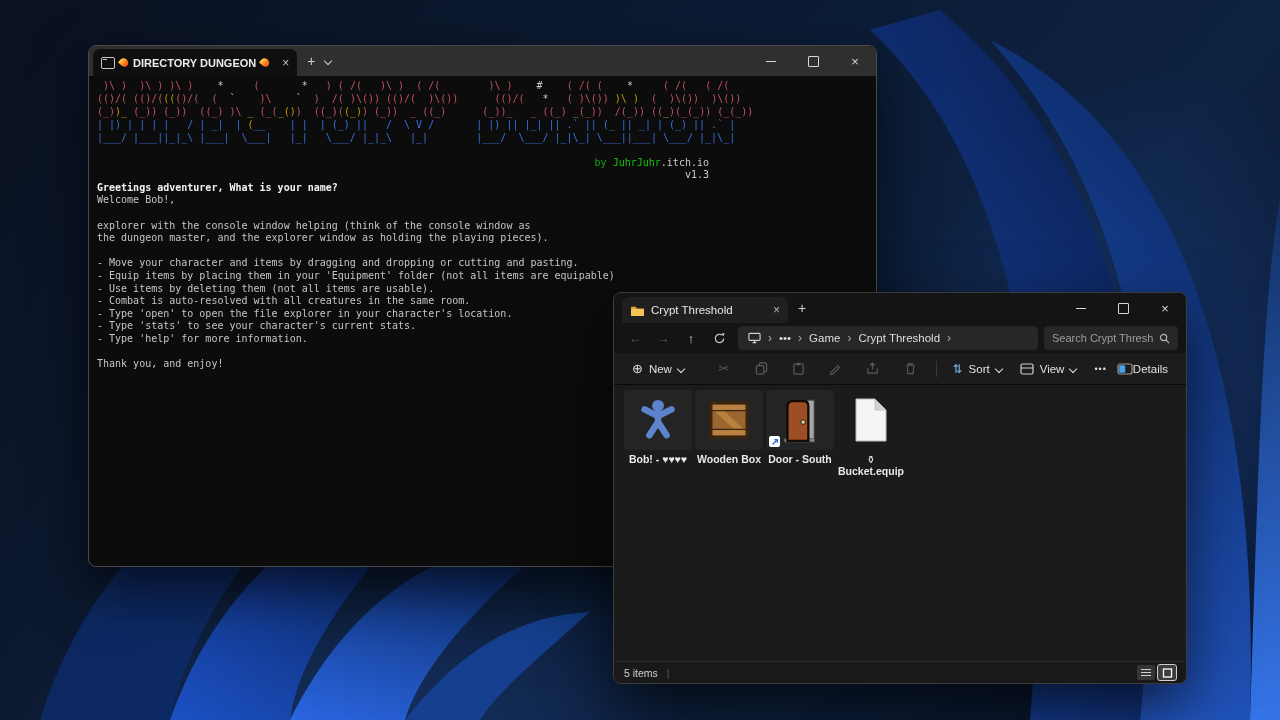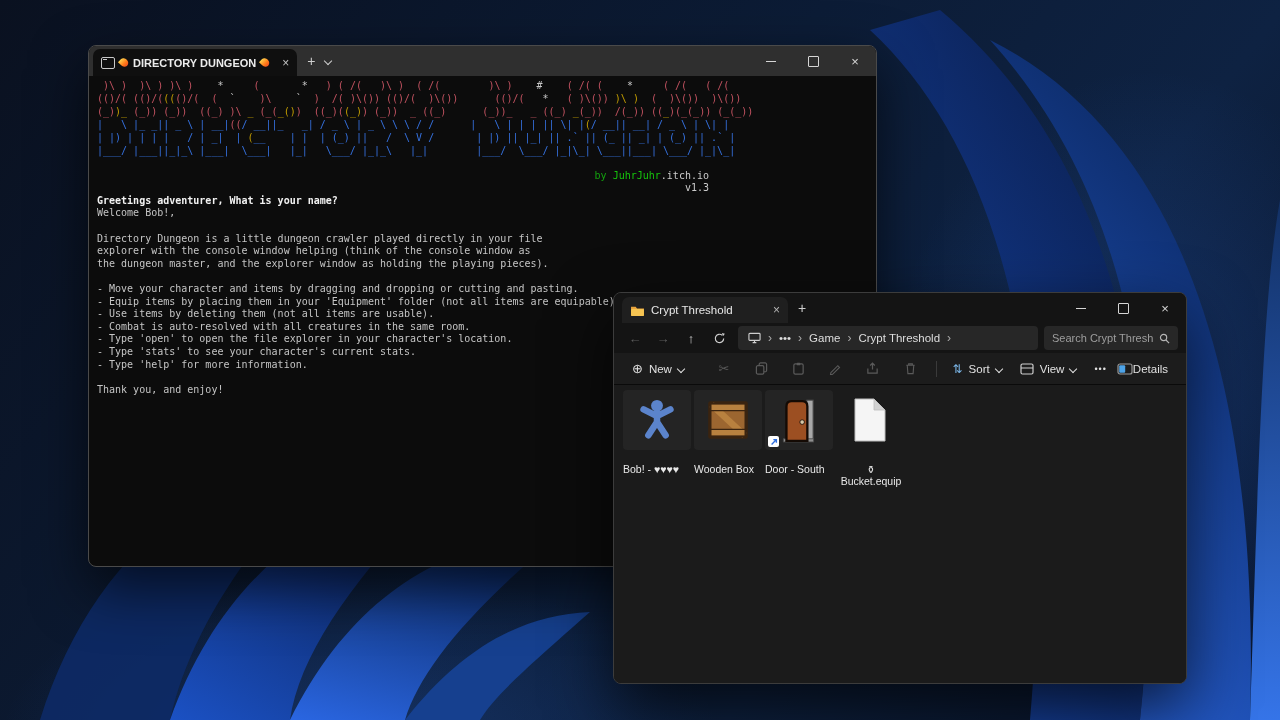--- a/index.html
+++ b/index.html
@@ -132,7 +132,6 @@
           <div><span class="c-r"> )\ )  )\ ) )\ )    </span><span class="c-w">*</span><span class="c-r">     (       </span><span class="c-w">*</span><span class="c-r">   ) ( /(   )\ )  ( /(        )\ )    </span><span class="c-w">#</span><span class="c-r">    ( /( (    </span><span class="c-w">*</span><span class="c-r">     ( /(   ( /(</span></div>
           <div><span class="c-r">(()/( (()/(</span><span class="c-y">((</span><span class="c-r">()/(  (  </span><span class="c-w">`</span><span class="c-r">    )\    </span><span class="c-w">`</span><span class="c-r">  )  /( )\()) (()/(  )\())      (()/(   </span><span class="c-w">*</span><span class="c-r">   ( )\()) </span><span class="c-y">)\ )</span><span class="c-r">  (  )\())  )\())</span></div>
           <div><span class="c-r">(_)</span><span class="c-y">)_</span><span class="c-r"> (_)) (_))  ((_) )\ </span><span class="c-y">_</span><span class="c-r"> (_(</span><span class="c-y">_()</span><span class="c-r">)  ((_)(</span><span class="c-y">(_)</span><span class="c-r">) (_))  _ ((_)      (_))_   _ ((_) </span><span class="c-y">_</span><span class="c-r">(_))  /(_)) ((</span><span class="c-y">_</span><span class="c-r">)(_(_)) (_(_))</span></div>
-          <div><span class="c-b">|   \ |_ _|| _ \ | __|</span><span class="c-r">((</span><span class="c-b">/ __||_   _| / _ \ | _ \ \ \ / /      |   \ | | | || \| |</span><span class="c-y">(</span><span class="c-b">/ __|| __| / _ \ | \| |</span></div>
           <div><span class="c-b">| |) | | | |   / | _|  | </span><span class="c-y">(</span><span class="c-b">__    | |  | (_) ||   /  \ V /       | |) || |_| || .` || (_ || _| | (_) || .` |</span></div>
           <div><span class="c-b">|___/ |___||_|_\ |___|  \___|   |_|   \___/ |_|_\   |_|        |___/  \___/ |_|\_| \___||___| \___/ |_|\_|</span></div>
         </div>

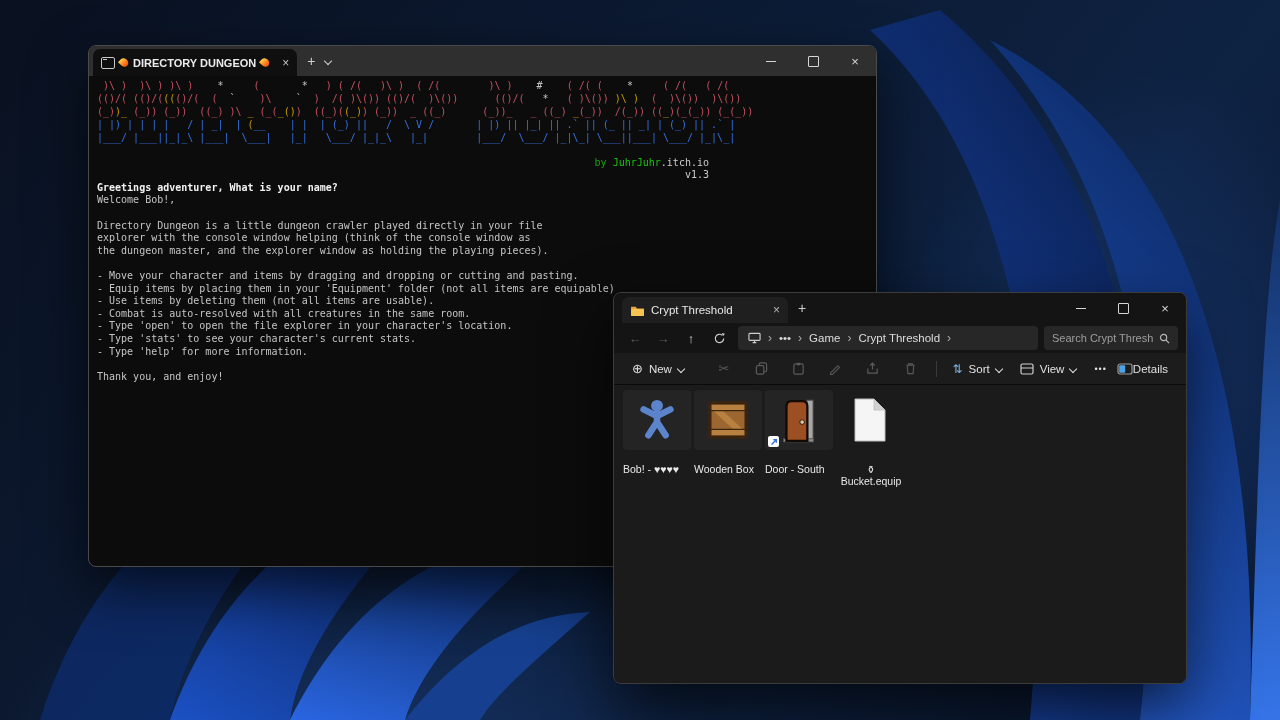--- a/index.html
+++ b/index.html
@@ -142,7 +142,6 @@
           <div class="hi">Greetings adventurer, What is your name?</div>
           <div>Welcome Bob!,</div>
           <div>&nbsp;</div>
-          <div>Directory Dungeon is a little dungeon crawler played directly in your file</div>
           <div>explorer with the console window helping (think of the console window as</div>
           <div>the dungeon master, and the explorer window as holding the playing pieces).</div>
           <div>&nbsp;</div>

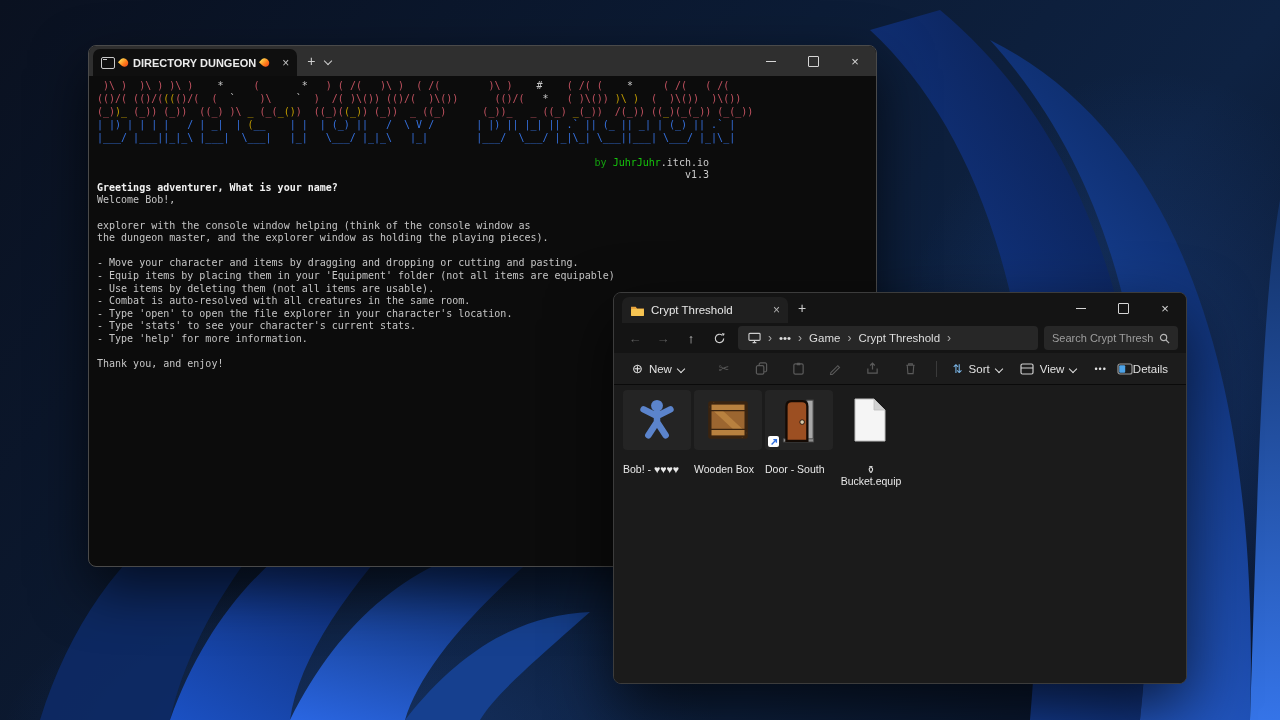--- a/index.html
+++ b/index.html
@@ -58,7 +58,7 @@
   .cmd-sep{width:1px;height:16px;background:#3a3a3a;margin:0 6px;}
   .cmd-right{margin-left:auto;display:flex;align-items:center;padding-right:8px;color:#e0e0e0;}
   .exp-content{flex:1;background:#1b1b1b;display:flex;align-items:flex-start;padding:5px 0 0 9px;}
-  .fitem{width:70px;margin-right:1px;display:flex;flex-direction:column;align-items:flex-start;gap:13px;}
+  .fitem{width:70px;margin-right:1px;display:flex;flex-direction:column;align-items:center;gap:3px;font-weight:bold;}
   .ftile{width:68px;height:60px;border-radius:4px;display:flex;align-items:center;justify-content:center;position:relative;}
   .ftile.boxed{background:#242424;}
   .flabel{font-size:10.5px;line-height:12px;color:#e8e8e8;text-align:center;max-width:78px;}

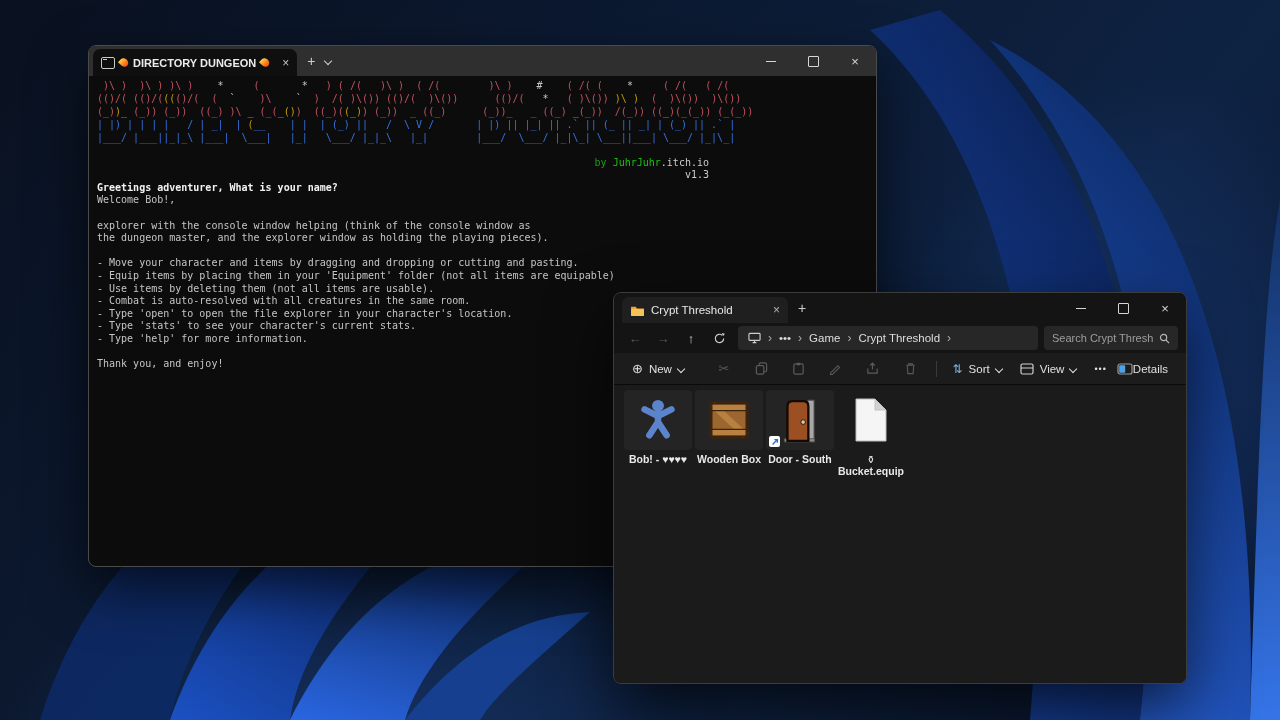--- a/index.html
+++ b/index.html
@@ -329,6 +329,22 @@
         </div>
       </div>
 
+    <div class="exp-status">
+      <span>5 items</span>
+      <span class="stat-sep">|</span>
+      <div class="stat-right">
+        <div class="viewbtn">
+          <svg width="12" height="9" viewBox="0 0 12 9">
+              <path d="M1 1.5 h10 M1 4.5 h10 M1 7.5 h10" stroke="#cfcfcf" stroke-width="1.2"></path>
+            </svg>
+        </div>
+        <div class="viewbtn sel">
+          <svg width="11" height="10" viewBox="0 0 11 10">
+              <rect x="1.5" y="1" width="8" height="8" fill="none" stroke="#ffffff" stroke-width="1.3"></rect>
+            </svg>
+        </div>
+      </div>
+    </div>
   </section>
 
 </div>

